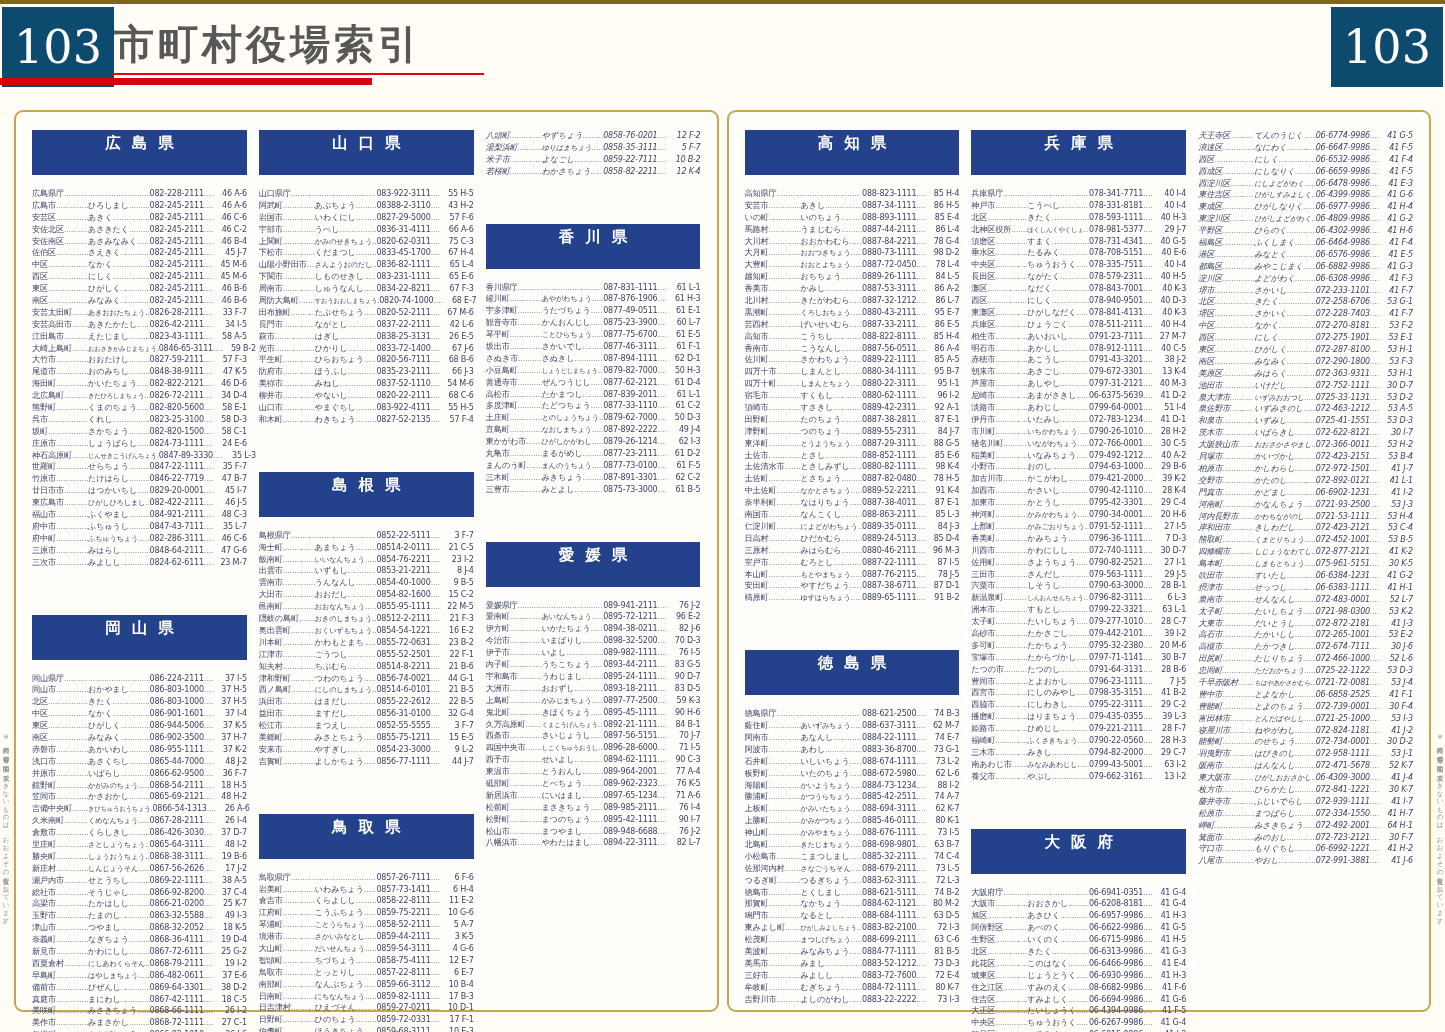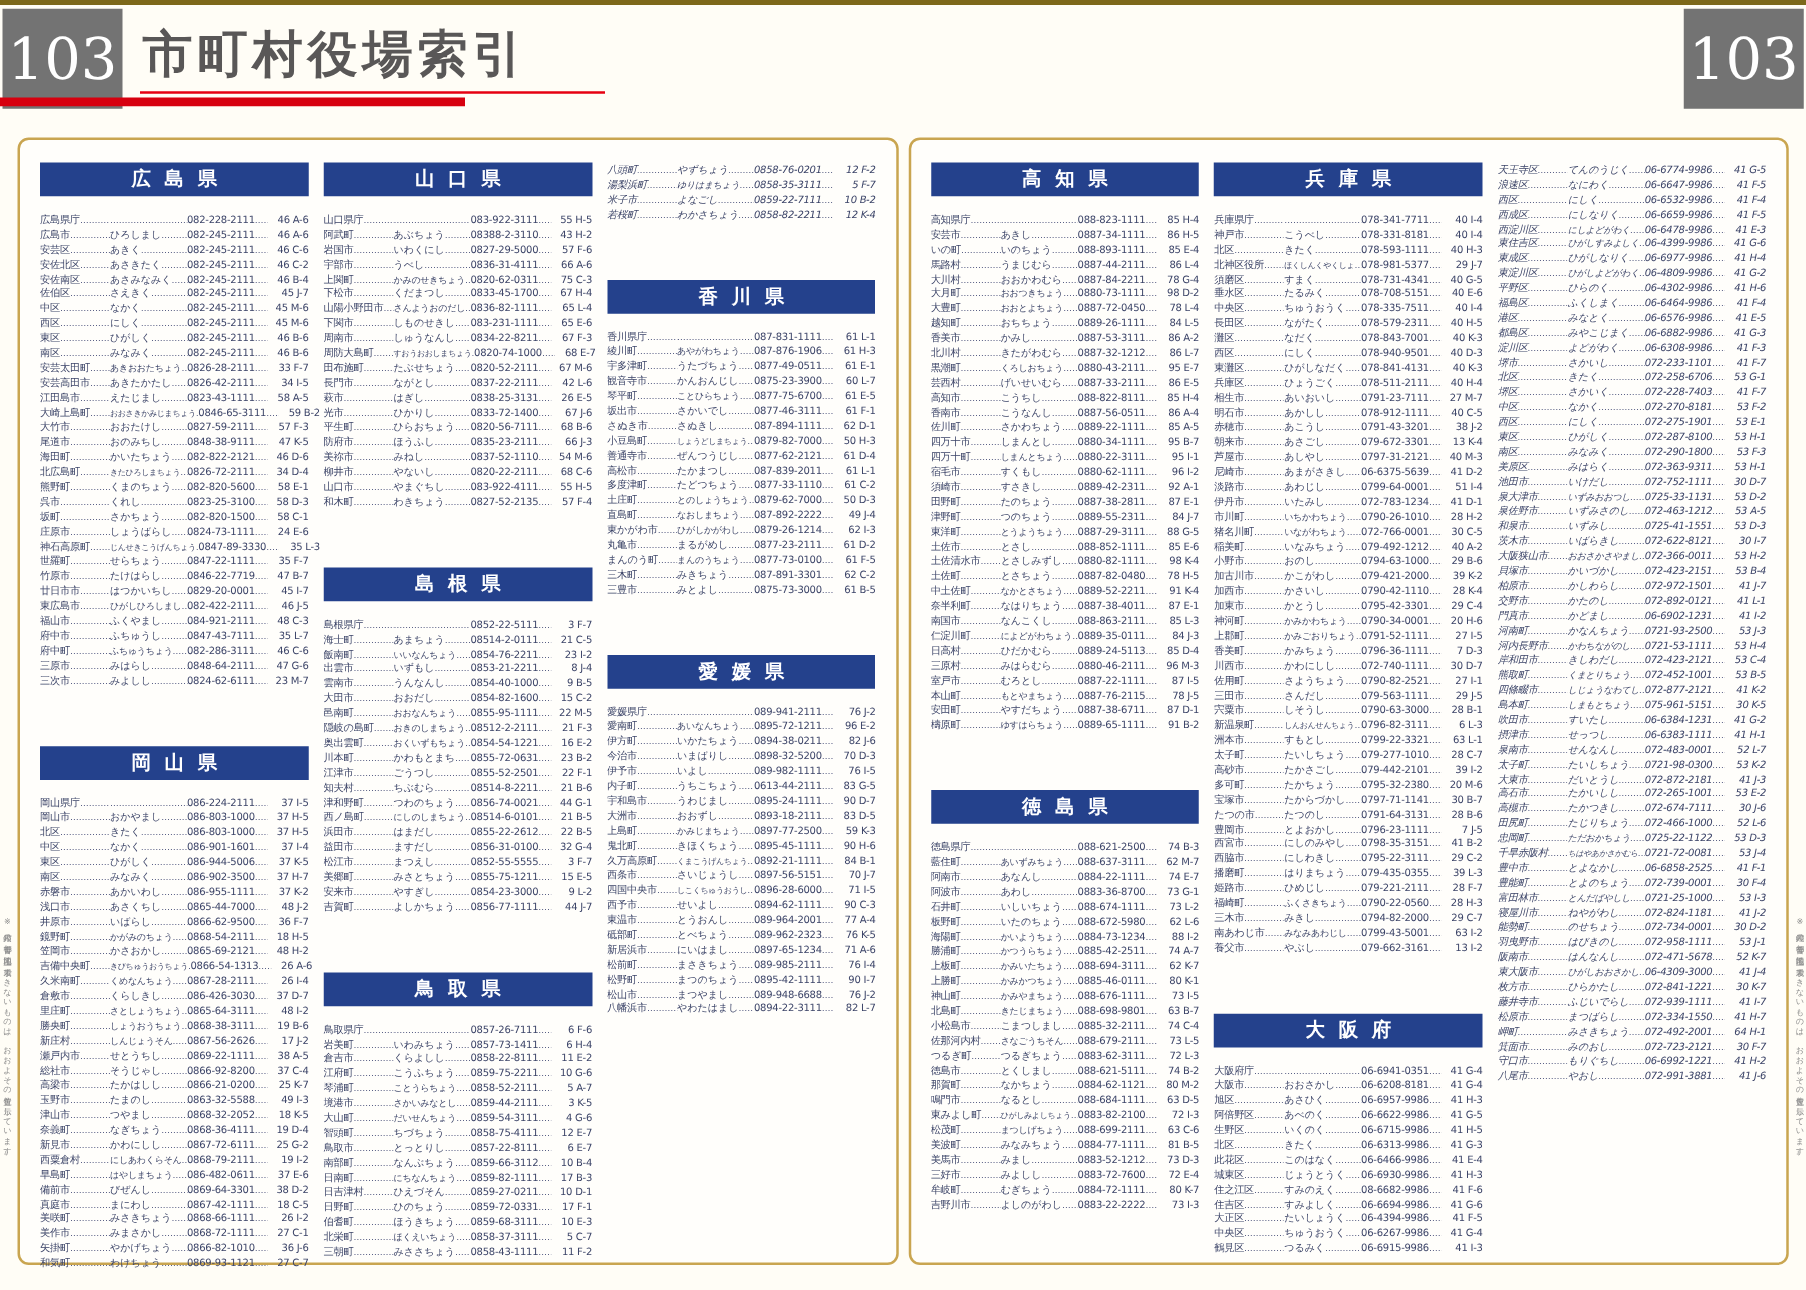--- a/index.html
+++ b/index.html
@@ -9,7 +9,7 @@
   }
   
   .topline{position:absolute;left:0;top:0;width:1445px;height:4px;background:#7d681a;}
-  .pagebox{position:absolute;top:7px;width:96px;height:80px;background:#737373;
+  .pagebox{position:absolute;top:7px;width:112px;height:80px;background:#0c4a6e;
     display:flex;align-items:center;justify-content:center;}
   .pagebox.left{left:2px;} .pagebox.right{right:2px;}
   .pagenum{font-family:"DejaVu Serif",serif;font-size:46px;color:#ffffff;line-height:1;}

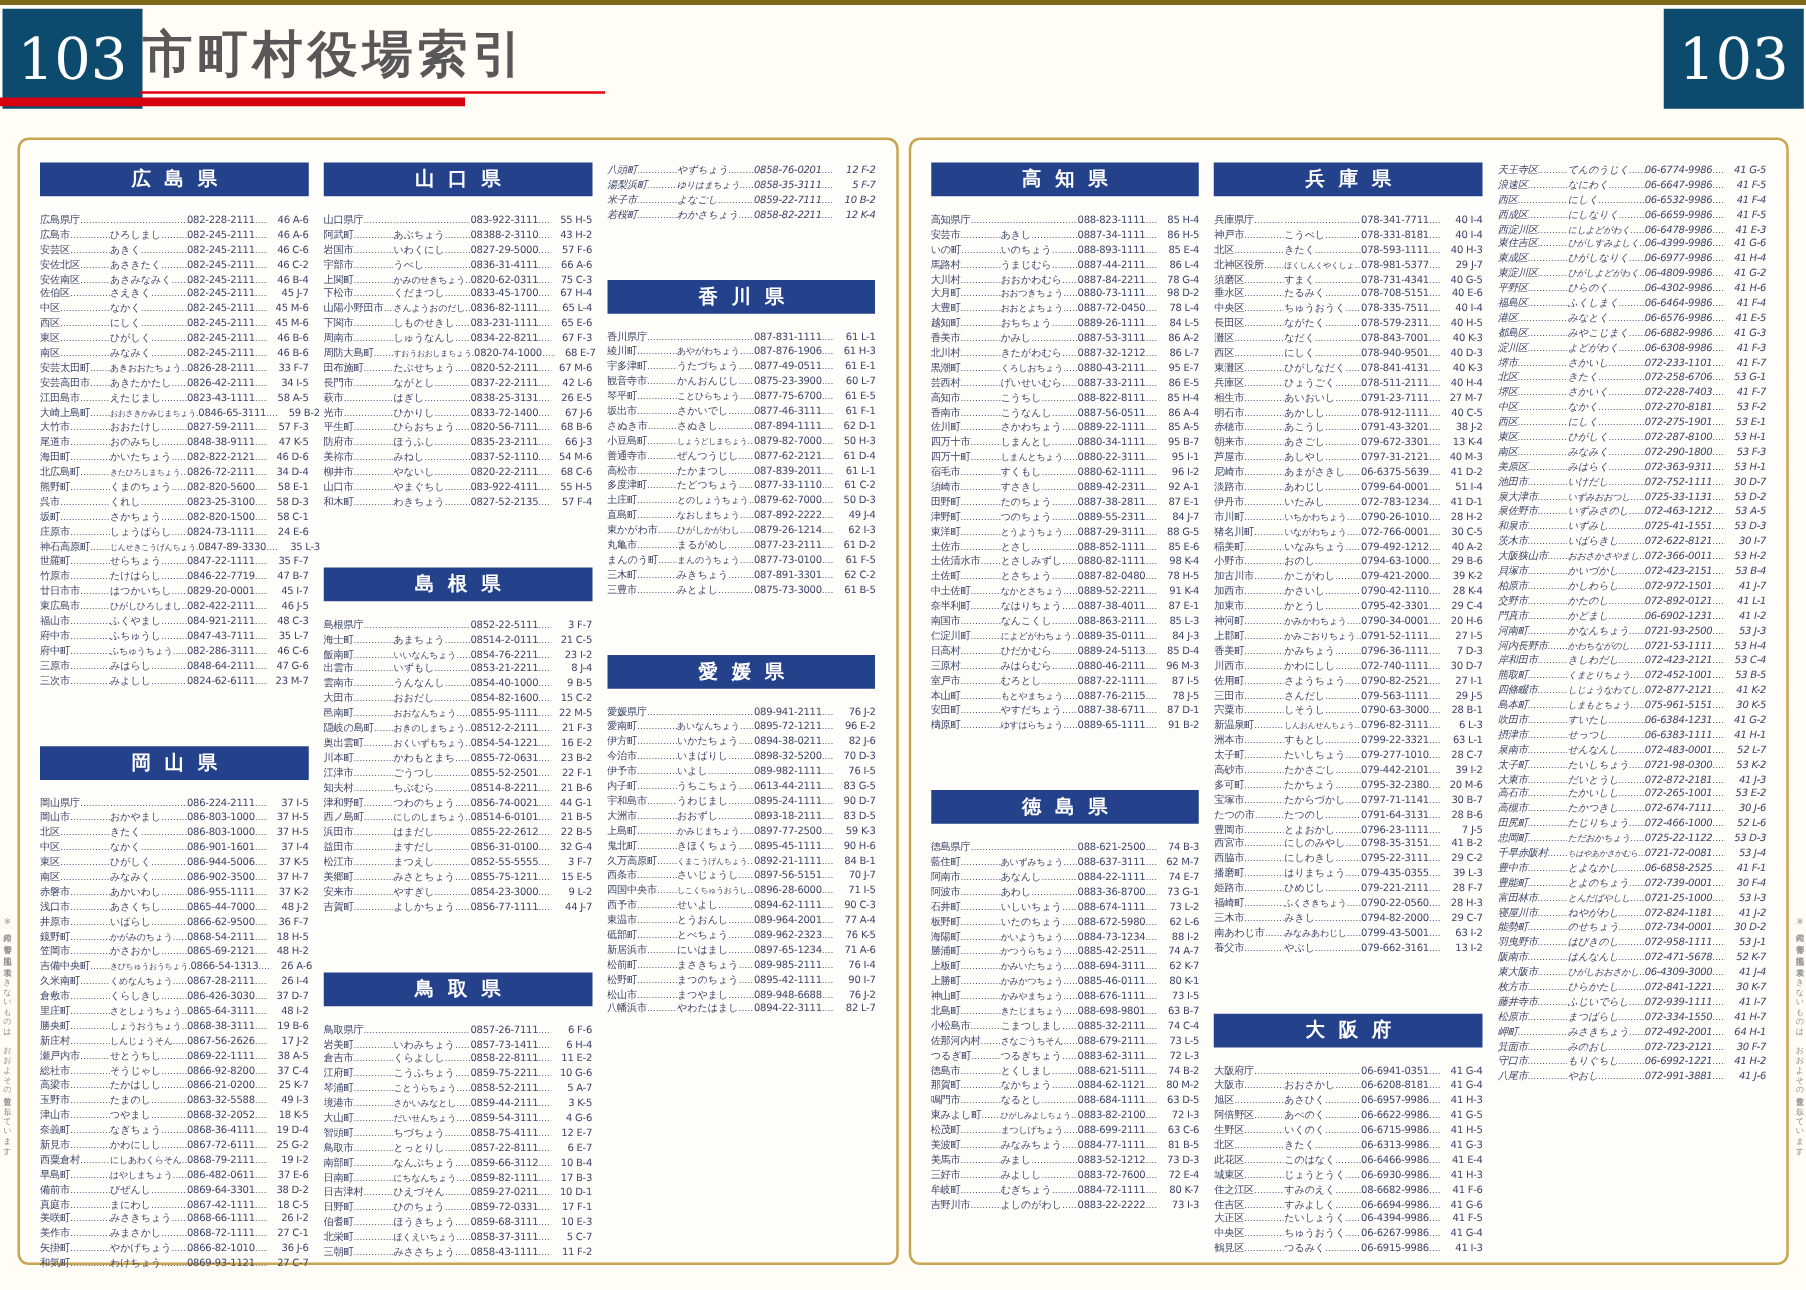--- a/index.html
+++ b/index.html
@@ -29,7 +29,7 @@
   .section{margin-top:46px;}
   .section:first-child{margin-top:0;}
   .sec-h{
-    height:27px;line-height:27px;background:#24418c;color:#ffffff;text-align:center;
+    height:45px;line-height:27px;background:#24418c;color:#ffffff;text-align:center;
     font-size:15.5px;font-weight:bold;letter-spacing:11px;padding-left:11px;box-sizing:border-box;
     margin-bottom:13px;
   }

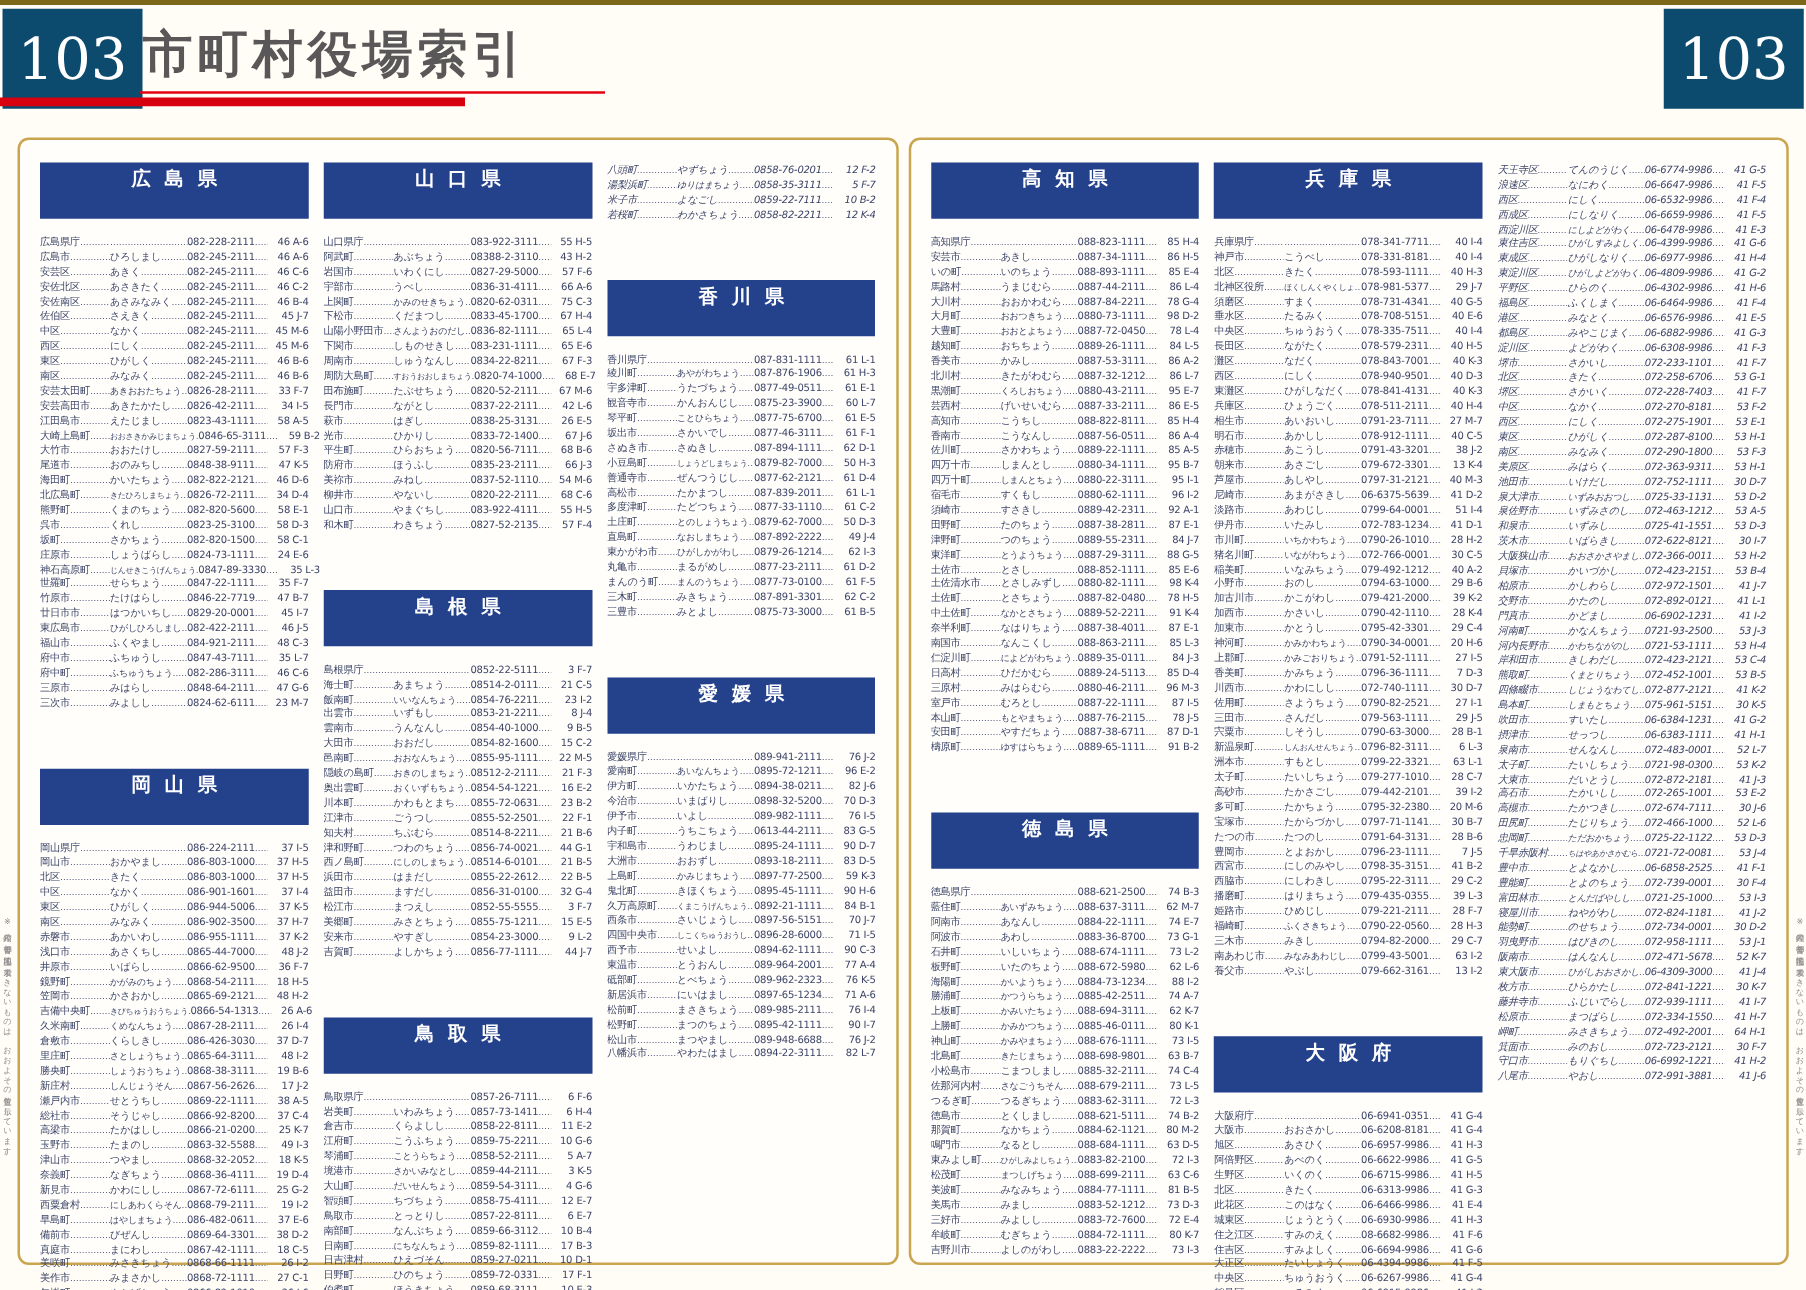--- a/index.html
+++ b/index.html
@@ -1739,7 +1739,7 @@
               </span>
               <span class="kana">うちこちょう</span>
               <span class="ld"></span>
-              <span class="tel">0613-44-2111</span>
+              <span class="tel">0893-44-2111</span>
               <span class="ld l2"></span>
               <span class="grid">83 G-5</span>
             </div>

